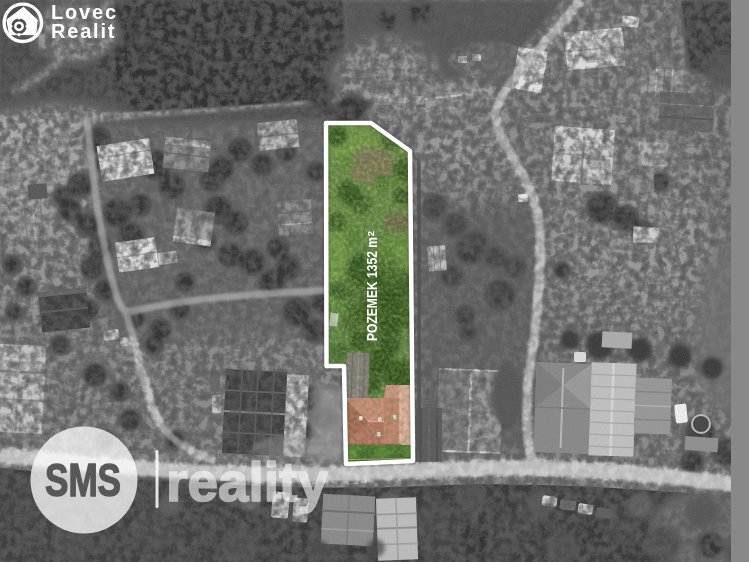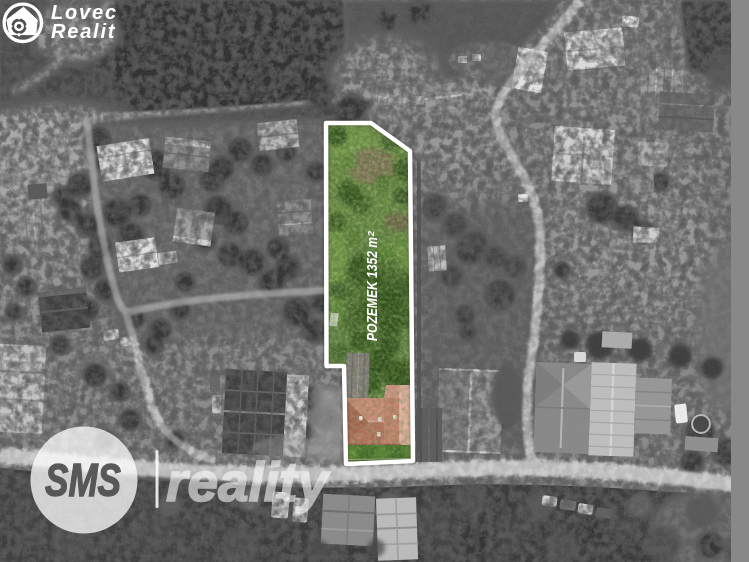--- a/index.html
+++ b/index.html
@@ -3,7 +3,7 @@
 <meta charset="utf-8">
 <style>
 html,body{margin:0;padding:0;background:#888;}
-#stage{position:relative;width:731px;height:562px;overflow:hidden;font-family:"Liberation Sans",sans-serif;font-style:italic;}
+#stage{position:relative;width:731px;height:562px;overflow:hidden;font-family:"Liberation Sans",sans-serif;}
 svg{display:block;}
 </style>
 </head>

